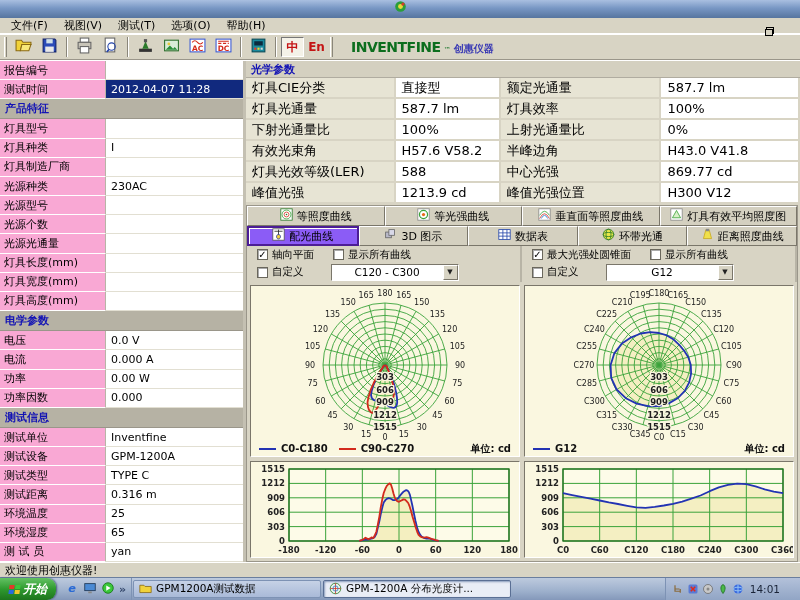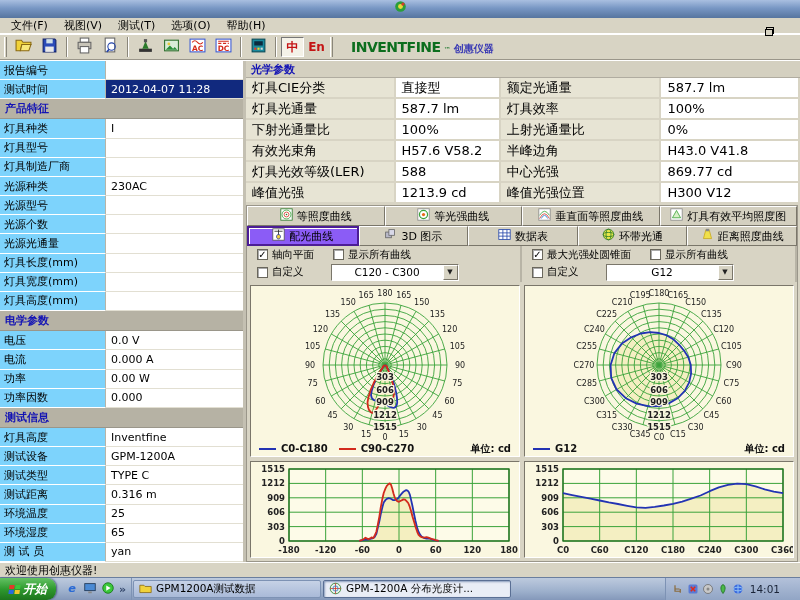--- a/index.html
+++ b/index.html
@@ -43,7 +43,7 @@
   .left-panel { width:246px; display:flex; flex-direction:column; background:#fff;
     border-right:3px solid #c4c0b2; }
   .prow { flex:1 1 0; min-height:0; display:flex; font-size:11px; }
-  .plabel { width:106px; background:#7dd3fc; border-right:1px solid #b8b4a6; border-bottom:1px solid #fff;
+  .plabel { width:106px; background:#f9a8d4; border-right:1px solid #b8b4a6; border-bottom:1px solid #fff;
     padding:0 4px; display:flex; align-items:center; white-space:nowrap; overflow:hidden; }
   .pvalue { flex:1; background:#fff; border-bottom:1px solid #e2dfd2; padding:0 5px; display:flex; align-items:center;
     white-space:nowrap; overflow:hidden; }

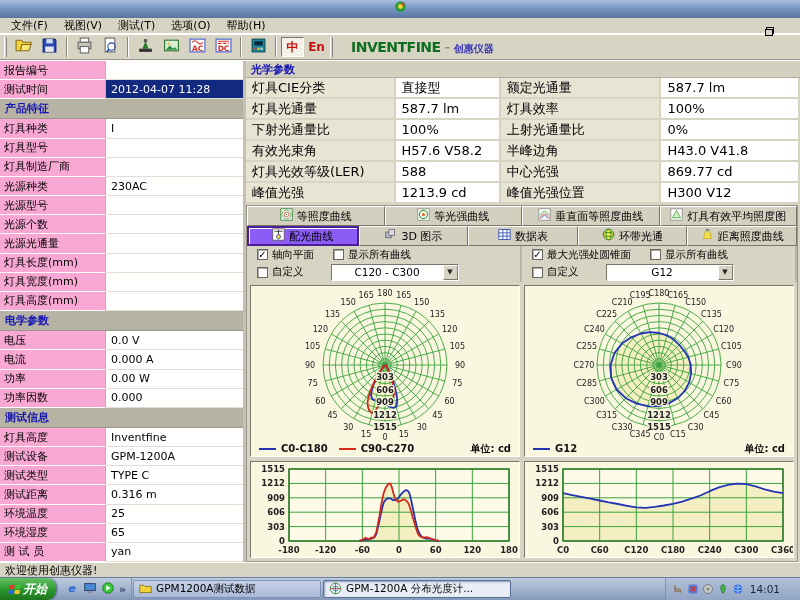--- a/index.html
+++ b/index.html
@@ -244,12 +244,12 @@
           <span>产品特征</span>
         </div>
         <div class="prow">
+          <span class="plabel">灯具型号</span>
+          <span class="pvalue"></span>
+        </div>
+        <div class="prow">
           <span class="plabel">灯具种类</span>
           <span class="pvalue">I</span>
-        </div>
-        <div class="prow">
-          <span class="plabel">灯具型号</span>
-          <span class="pvalue"></span>
         </div>
         <div class="prow">
           <span class="plabel">灯具制造厂商</span>

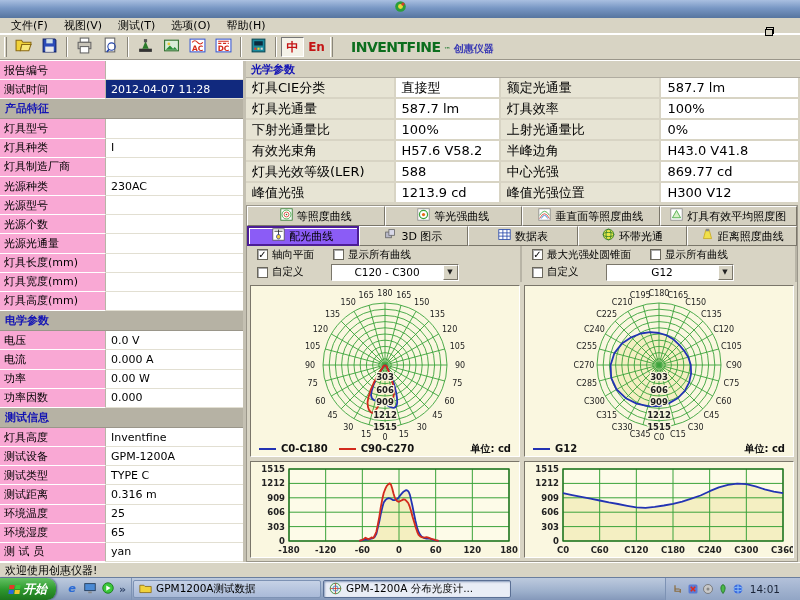--- a/index.html
+++ b/index.html
@@ -306,7 +306,7 @@
           <span>测试信息</span>
         </div>
         <div class="prow">
-          <span class="plabel">灯具高度</span>
+          <span class="plabel">测试单位</span>
           <span class="pvalue">Inventfine</span>
         </div>
         <div class="prow">

